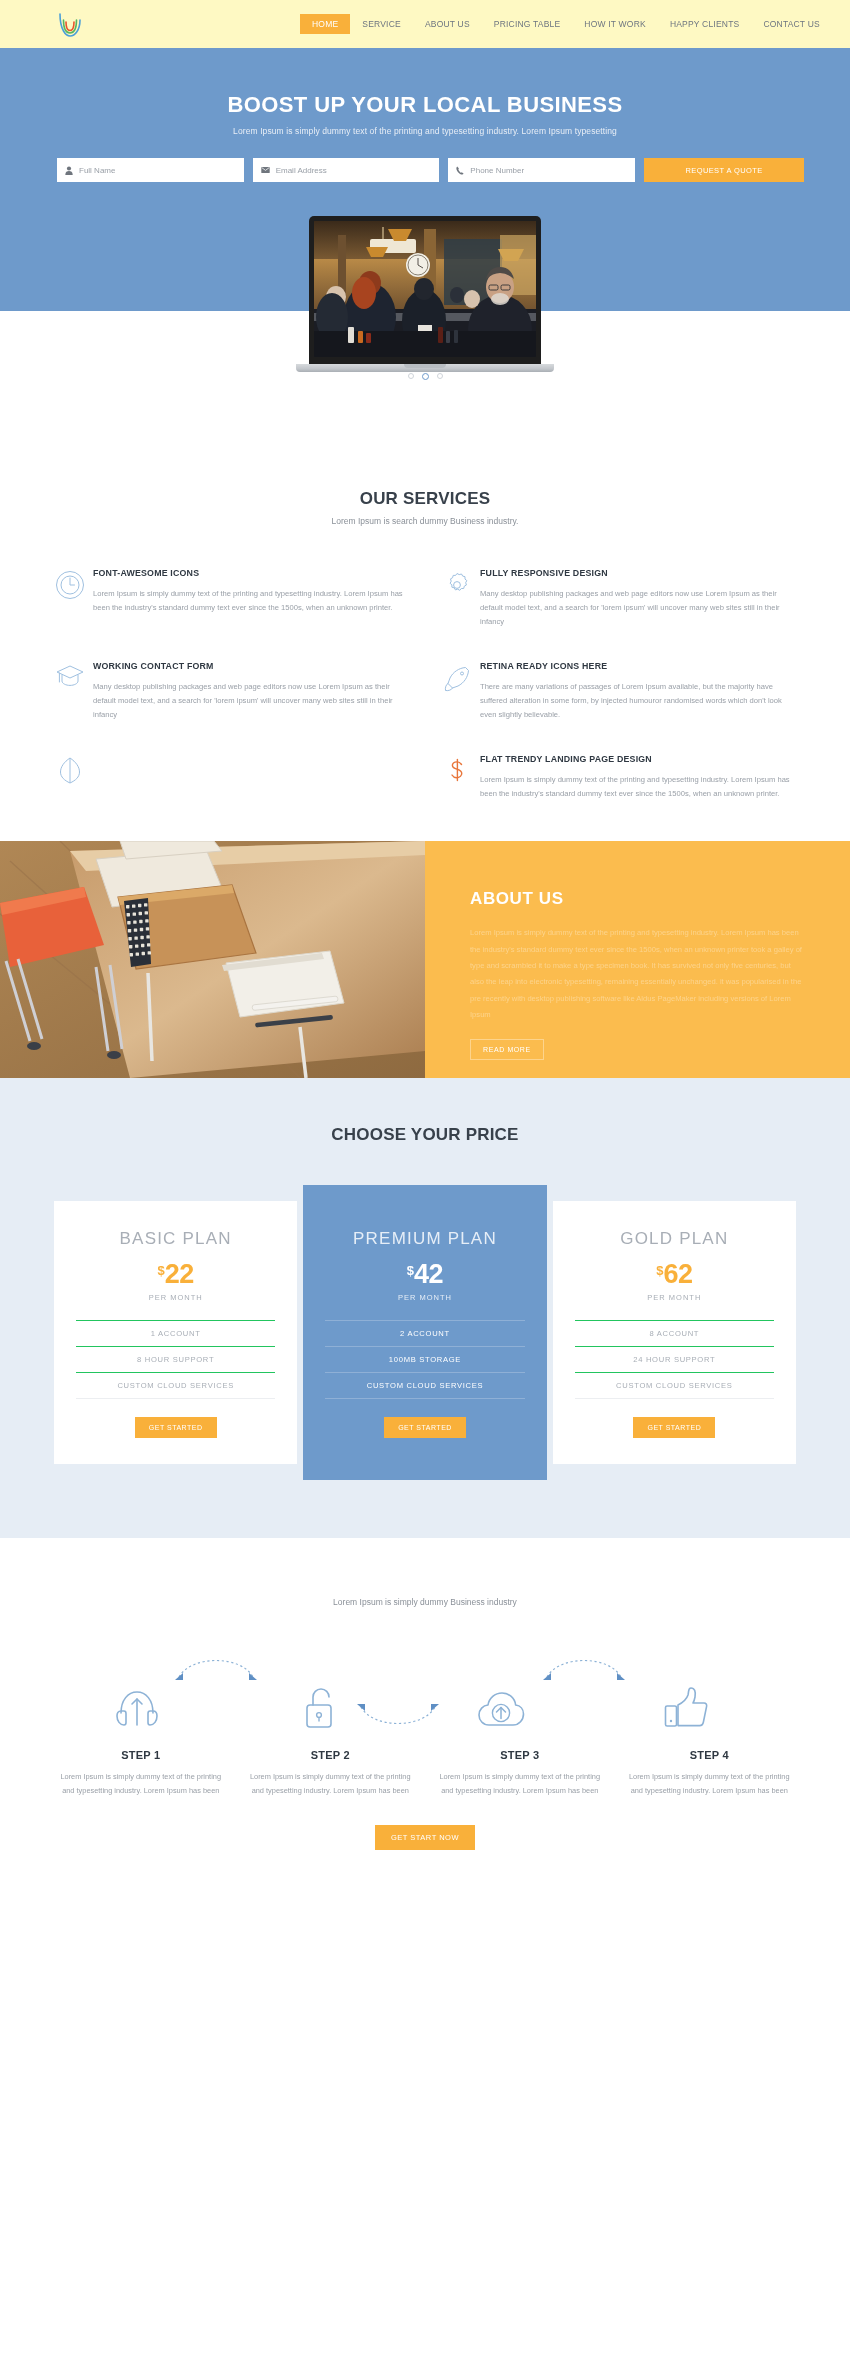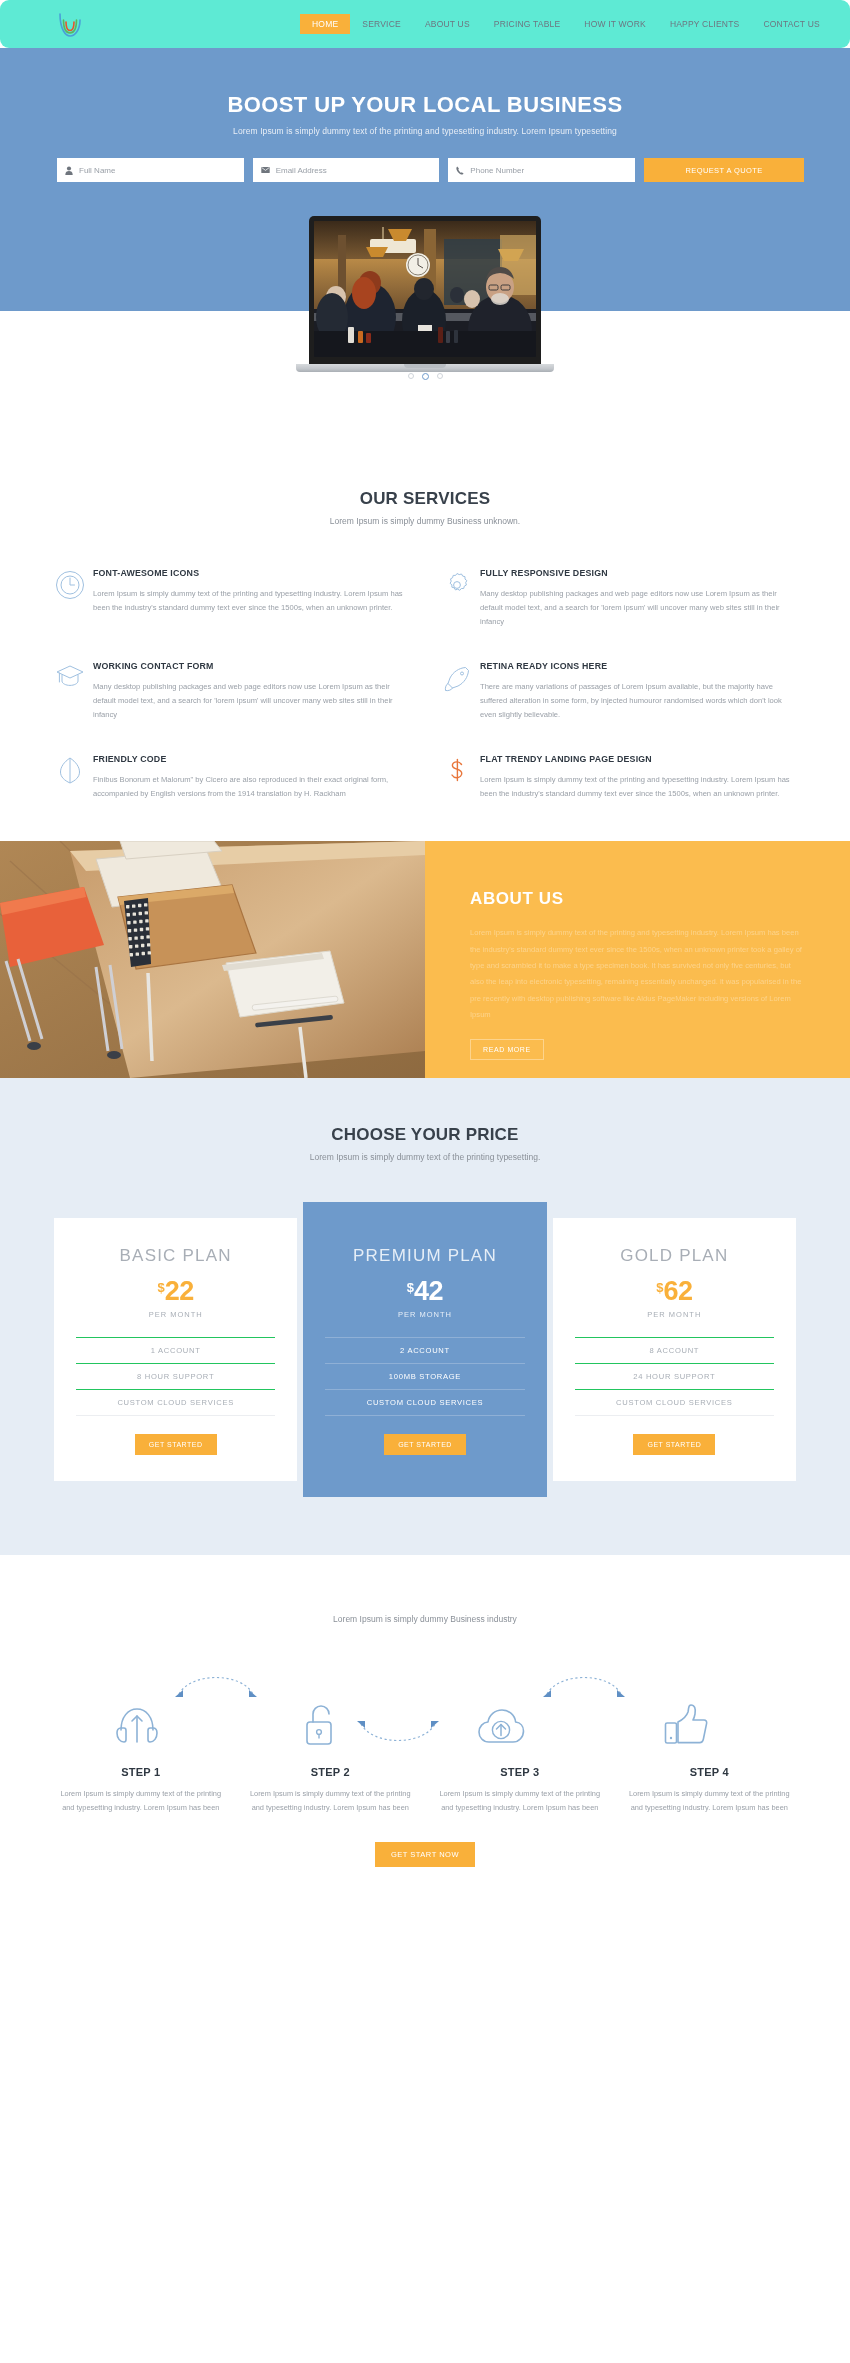--- a/index.html
+++ b/index.html
@@ -15,11 +15,10 @@
   
   .header {
     height: 48px;
-    background: #5eead4;
+    background: #fef9c3;
     display: flex;
     align-items: center;
     padding: 0 0 0 0;
-    border-radius: 9px;
   }
   .logo { width: 120px; display: flex; justify-content: center; align-items: center; margin-left: 10px;}
   .nav { display: flex; align-items: center; margin-left: 170px; gap: 0px; }

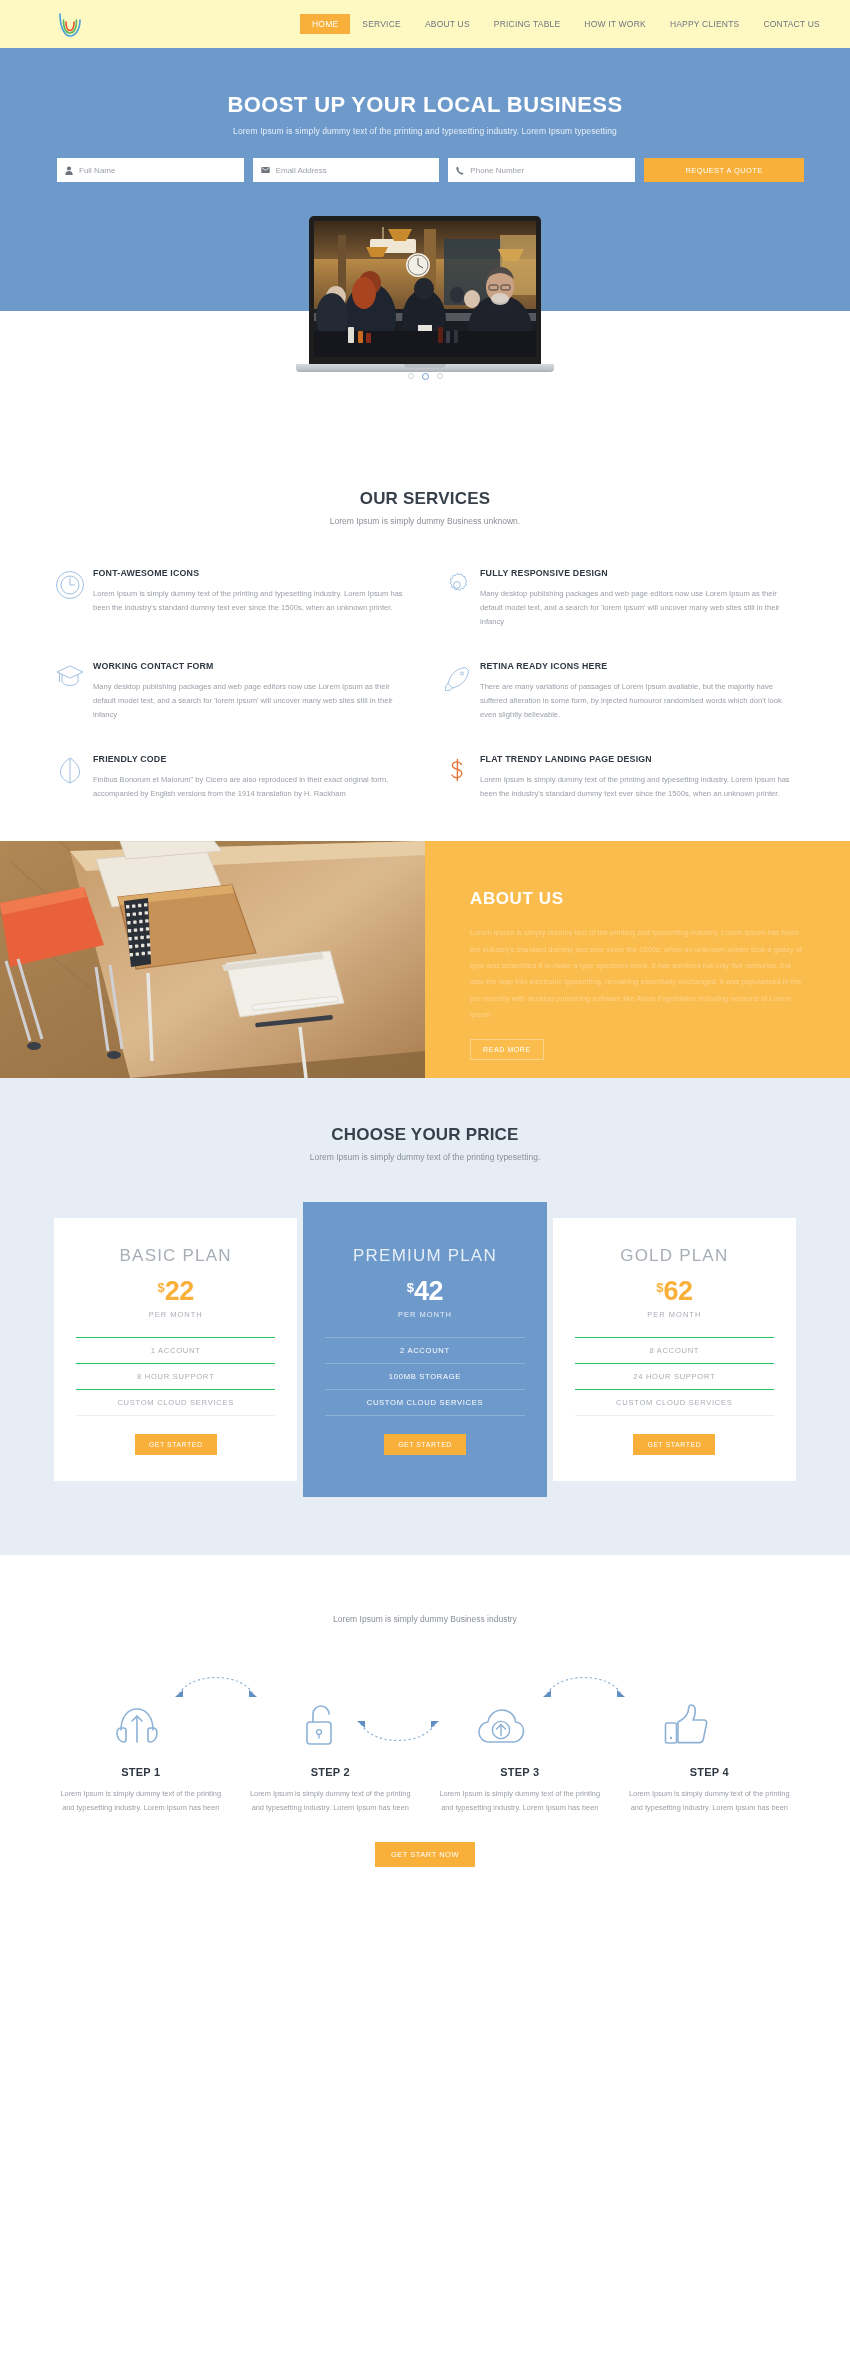--- a/index.html
+++ b/index.html
@@ -466,7 +466,7 @@
 
   <div class="services">
     <div class="sec-title">OUR SERVICES</div>
-    <div class="sec-sub">Lorem Ipsum is simply dummy Business unknown.</div>
+    <div class="sec-sub">Lorem Ipsum is search dummy Business industry.</div>
 
     <div class="svc-grid">
 

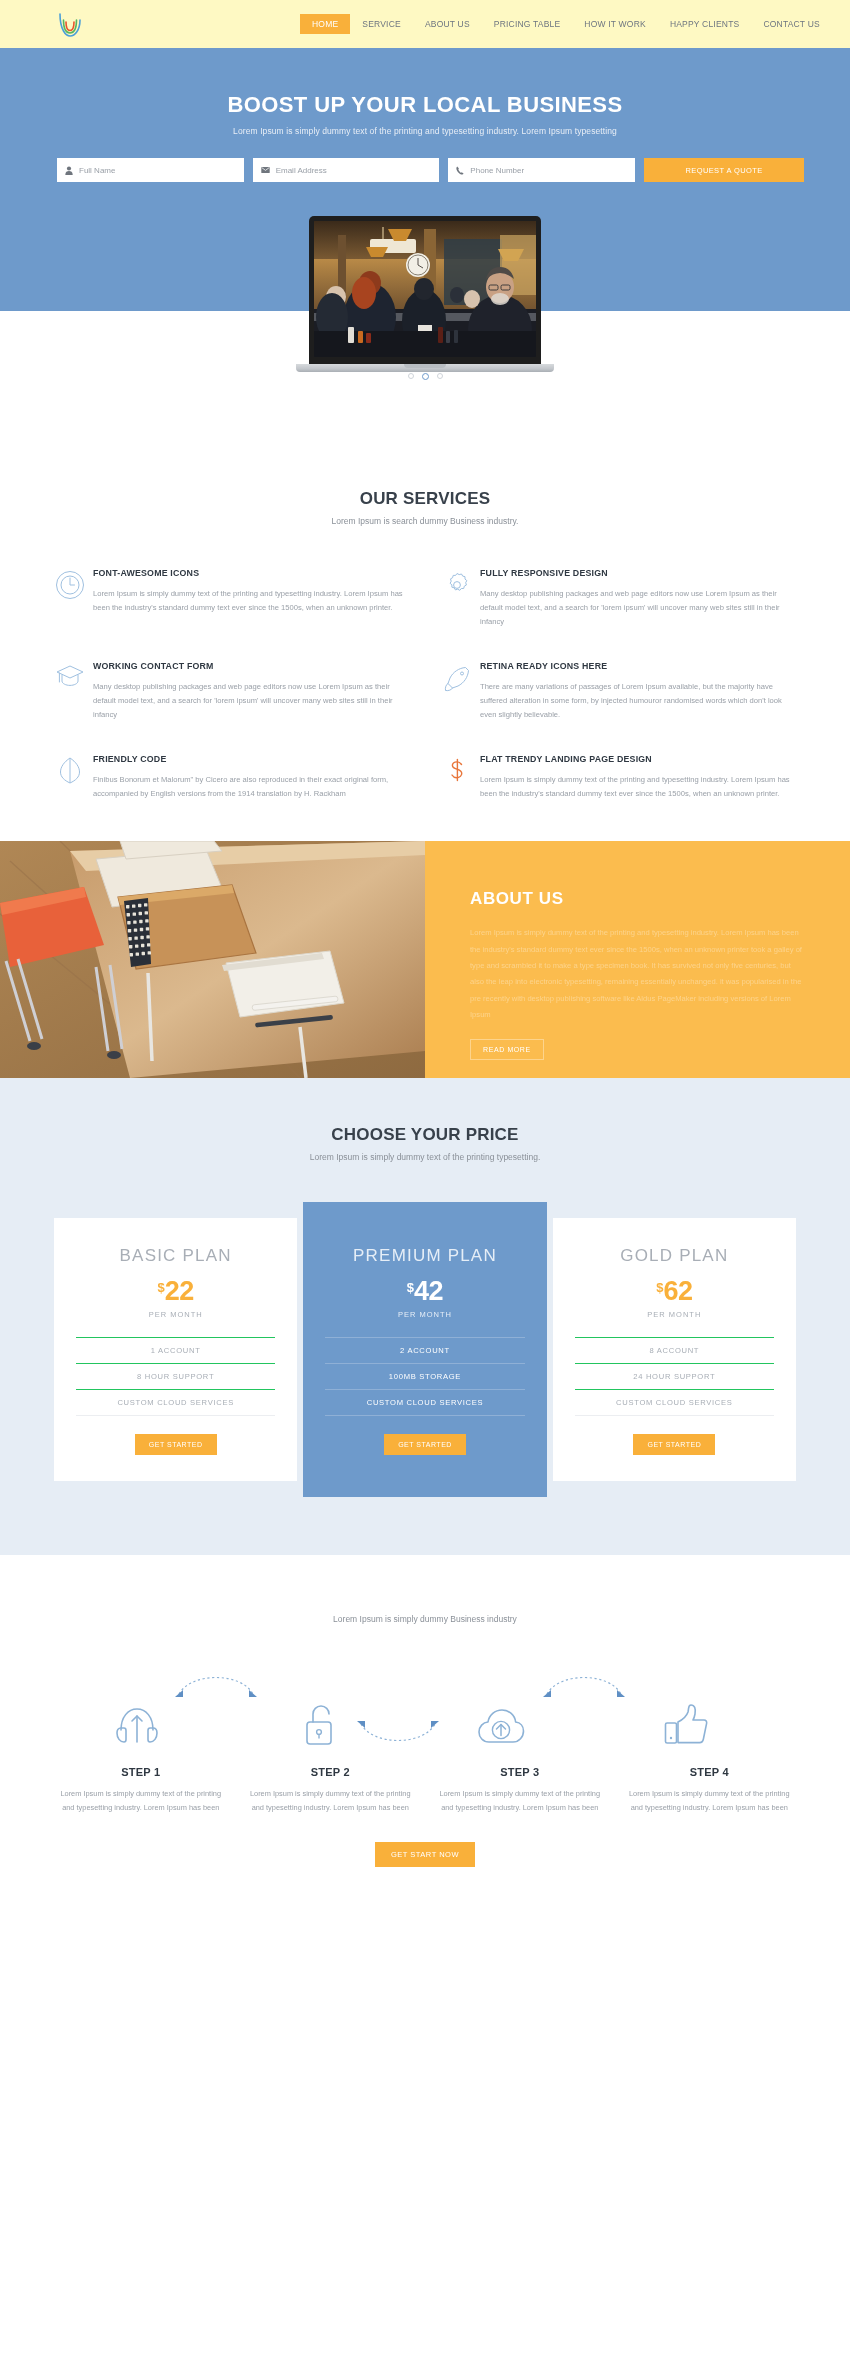--- a/index.html
+++ b/index.html
@@ -531,10 +531,6 @@
             <path d="M15 2 C9 6 5.5 11 5.5 16 C5.5 21 9.5 24.5 15 27 C20.5 24.5 24.5 21 24.5 16 C24.5 11 21 6 15 2 Z" fill="none" stroke="#9fc0e0" stroke-width="1" stroke-linejoin="round"></path>
             <path d="M15 2 L15 27" fill="none" stroke="#9fc0e0" stroke-width="1"></path>
           </svg>
-        </div>
-        <div>
-          <div class="svc-h">FRIENDLY CODE</div>
-          <div class="svc-p">Finibus Bonorum et Malorum" by Cicero are also reproduced in their exact original form, accompanied by English versions from the 1914 translation by H. Rackham</div>
         </div>
       </div>
 

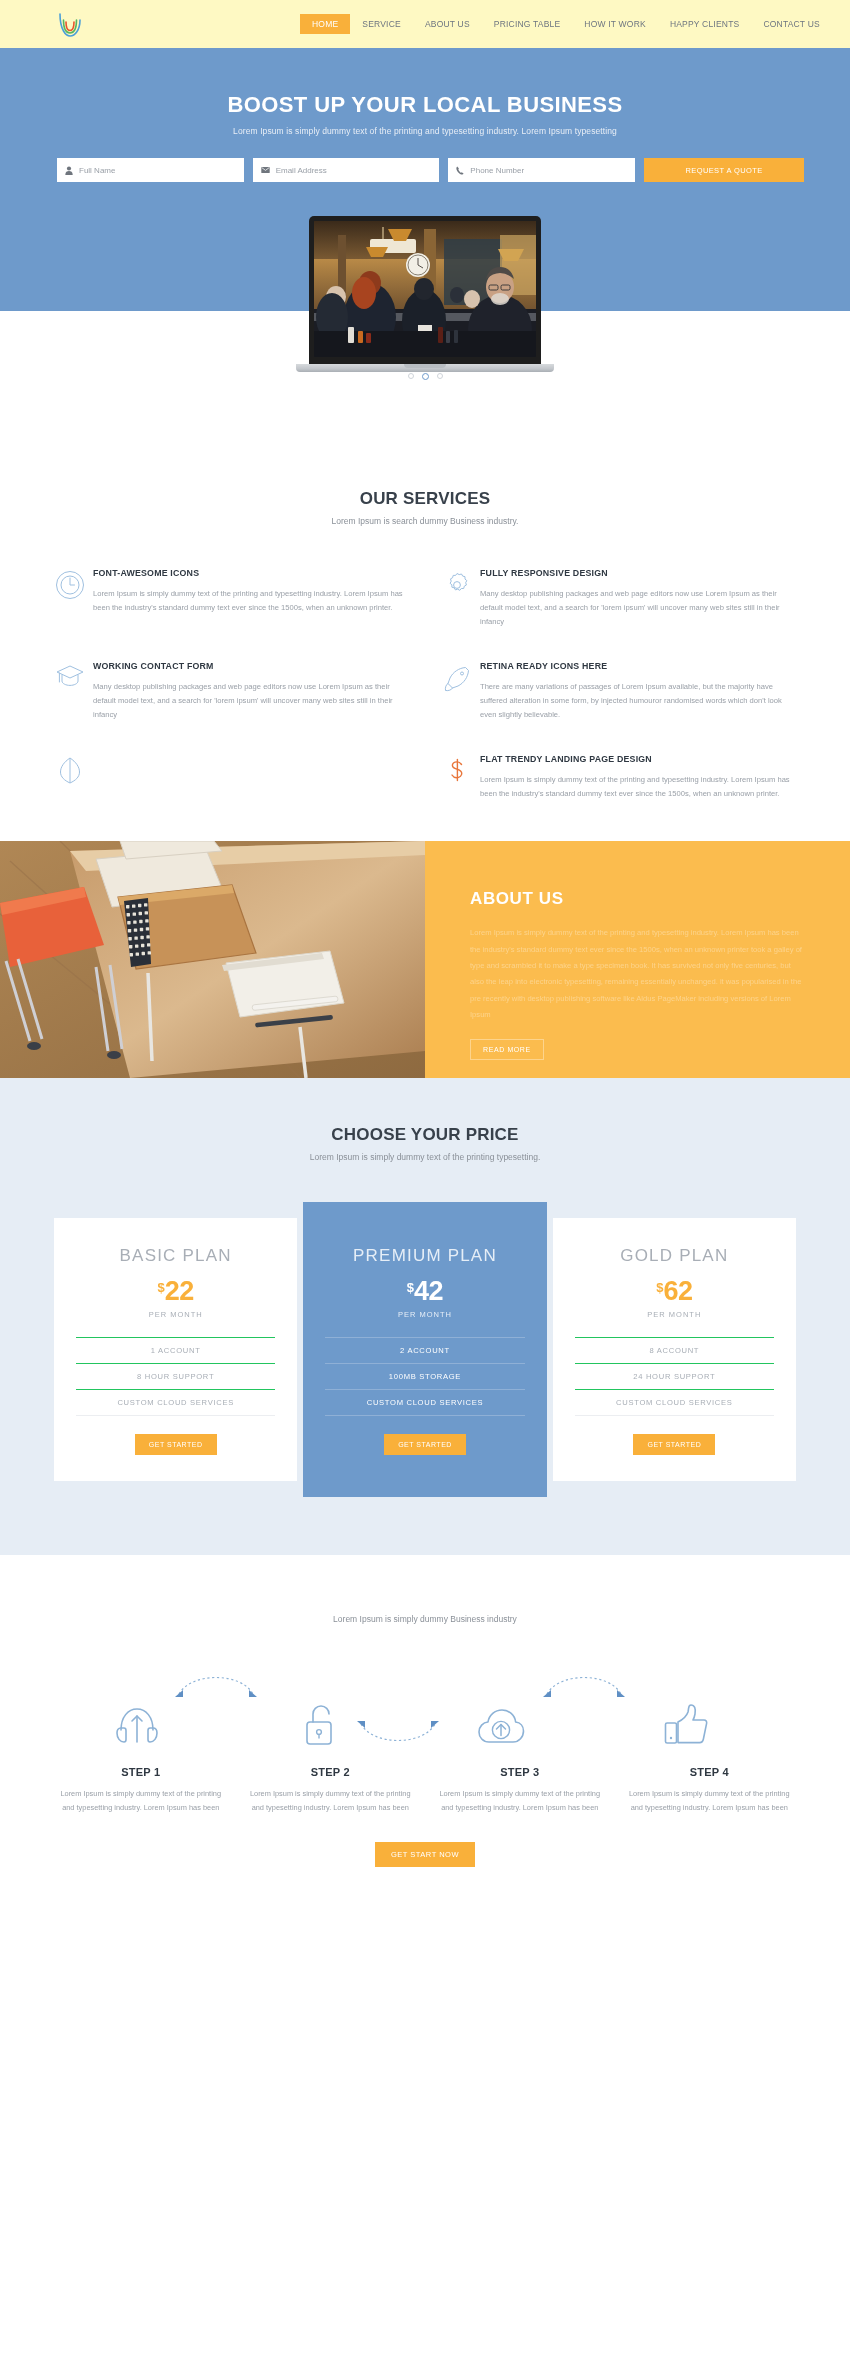--- a/index.html
+++ b/index.html
@@ -632,7 +632,6 @@
 
   <div class="pricing">
     <div class="sec-title">CHOOSE YOUR PRICE</div>
-    <div class="sec-sub">Lorem Ipsum is simply dummy text of the printing typesetting.</div>
 
     <div class="price-grid">
 

